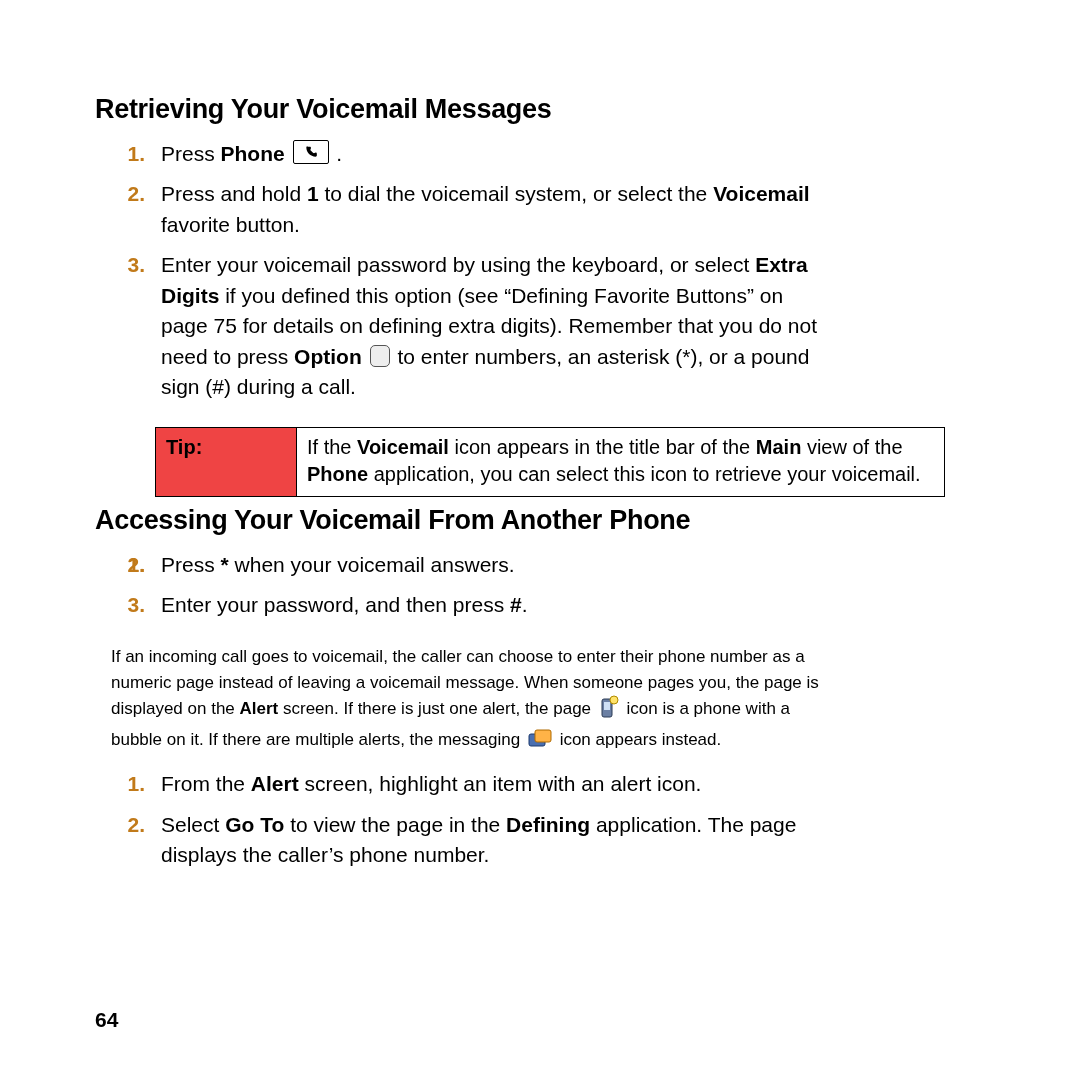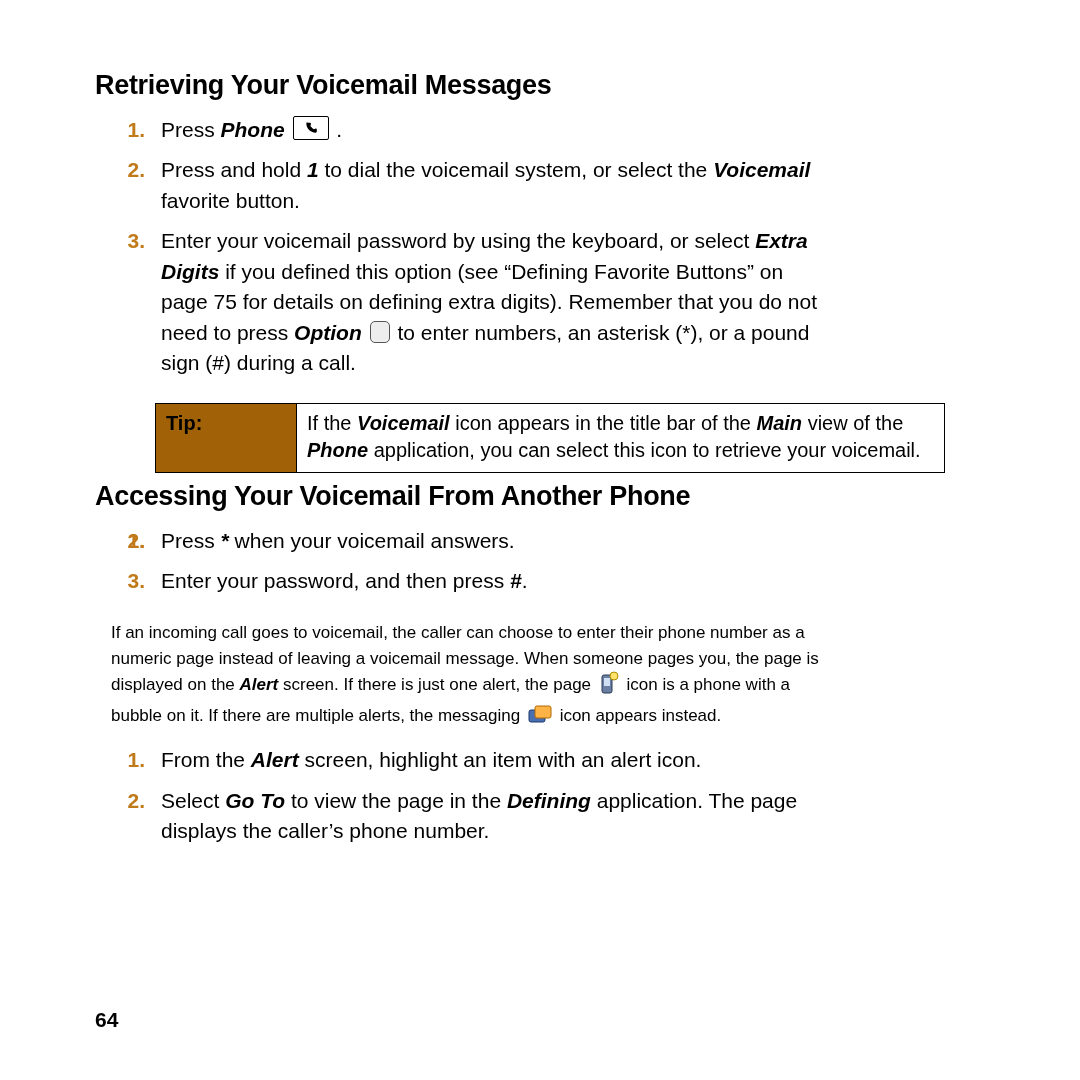--- a/index.html
+++ b/index.html
@@ -15,7 +15,7 @@
     box-sizing: border-box;
     width: 916px;
     height: 1080px;
-    padding: 70px 95px 40px 95px;
+    padding: 94px 95px 40px 95px;
     position: relative;
   }
   h2 {

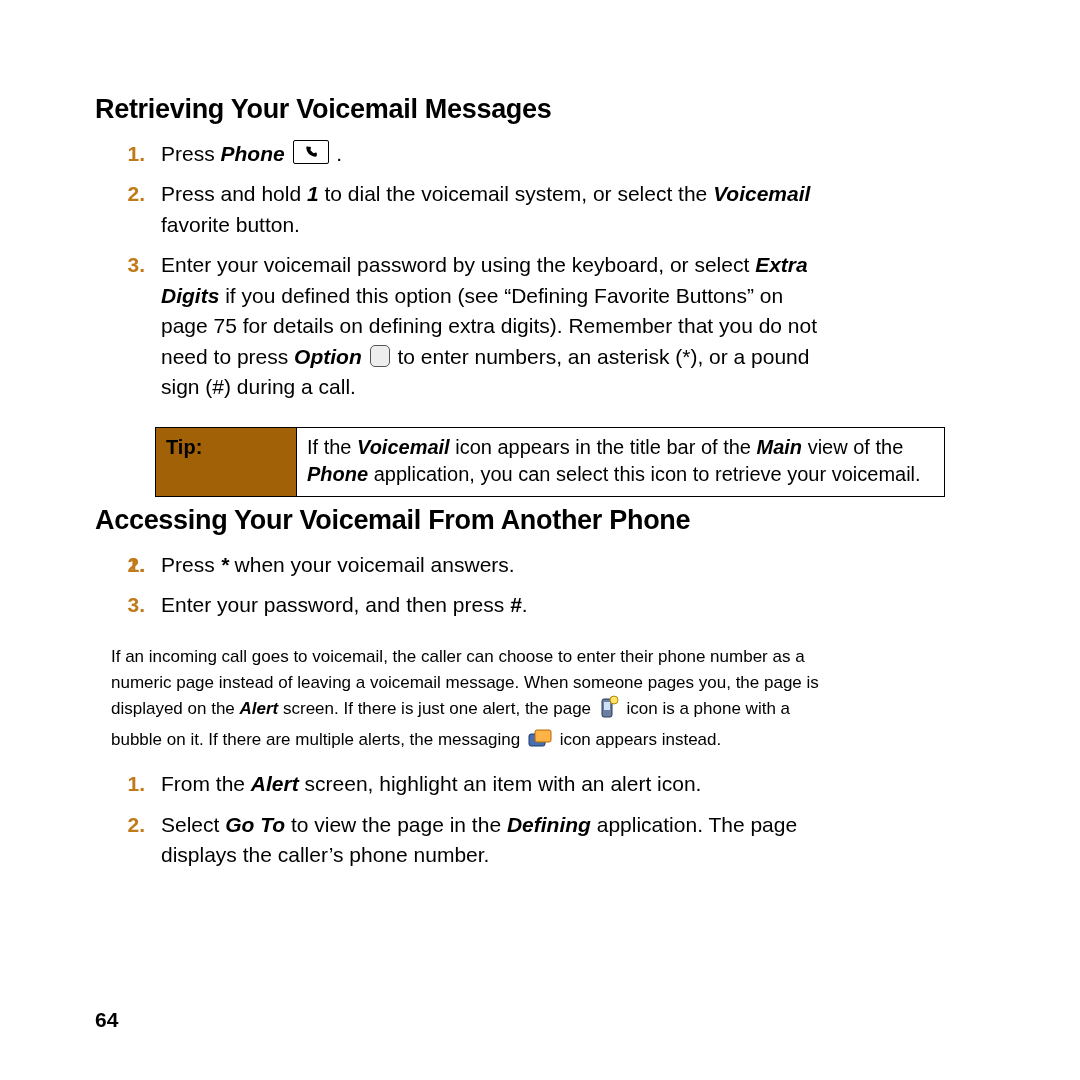--- a/index.html
+++ b/index.html
@@ -52,7 +52,7 @@
     line-height: 1.5;
     margin: 0 0 12px 16px;
   }
-  b { font-weight: 700; font-style: italic; }
+  b { font-weight: 700; }
   .key-icon {
     display: inline-block;
     vertical-align: -3px;

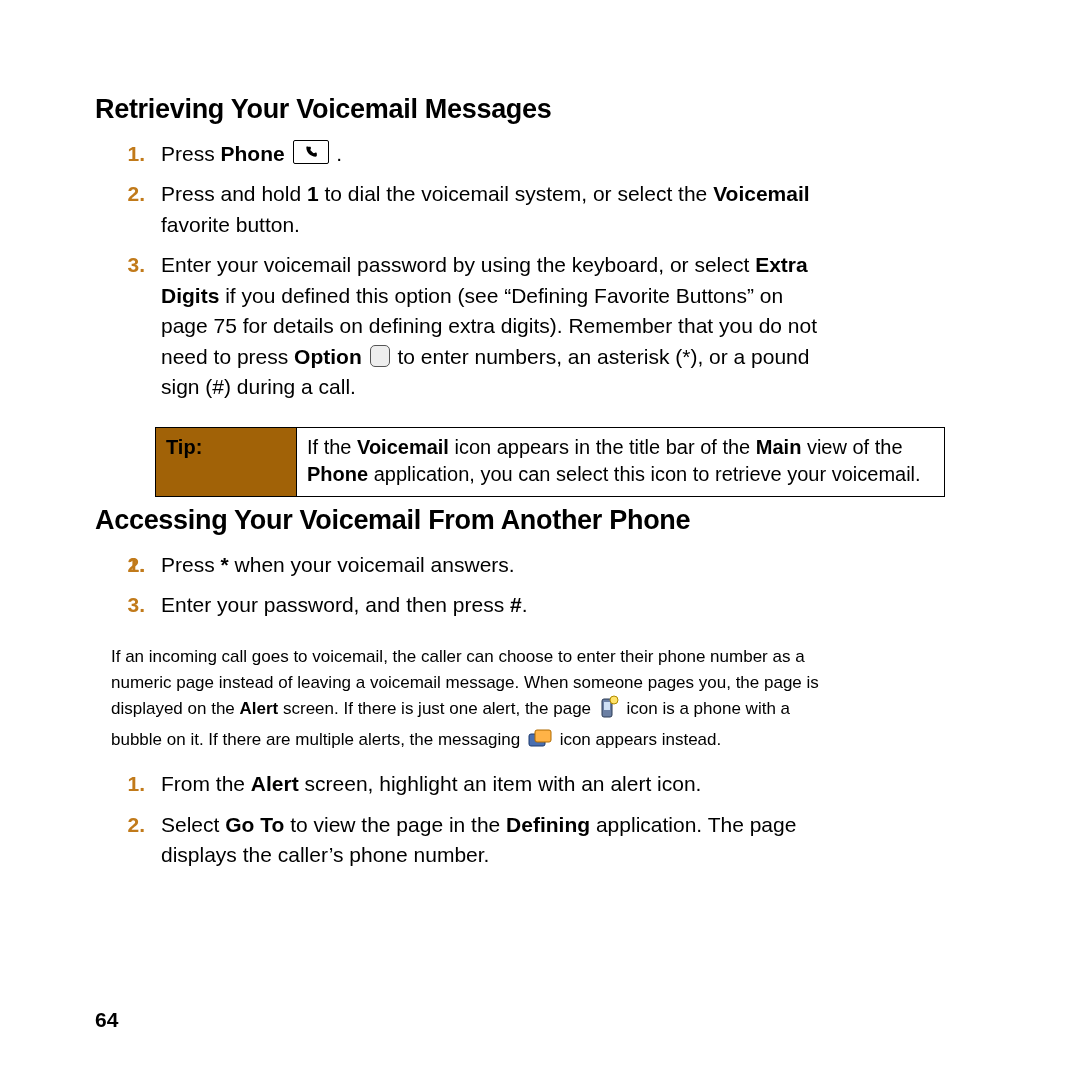--- a/index.html
+++ b/index.html
@@ -93,7 +93,7 @@
     vertical-align: top;
   }
   table.tip td.label {
-    background: #a16207;
+    background: #ef4444;
     width: 120px;
     font-weight: 700;
   }

